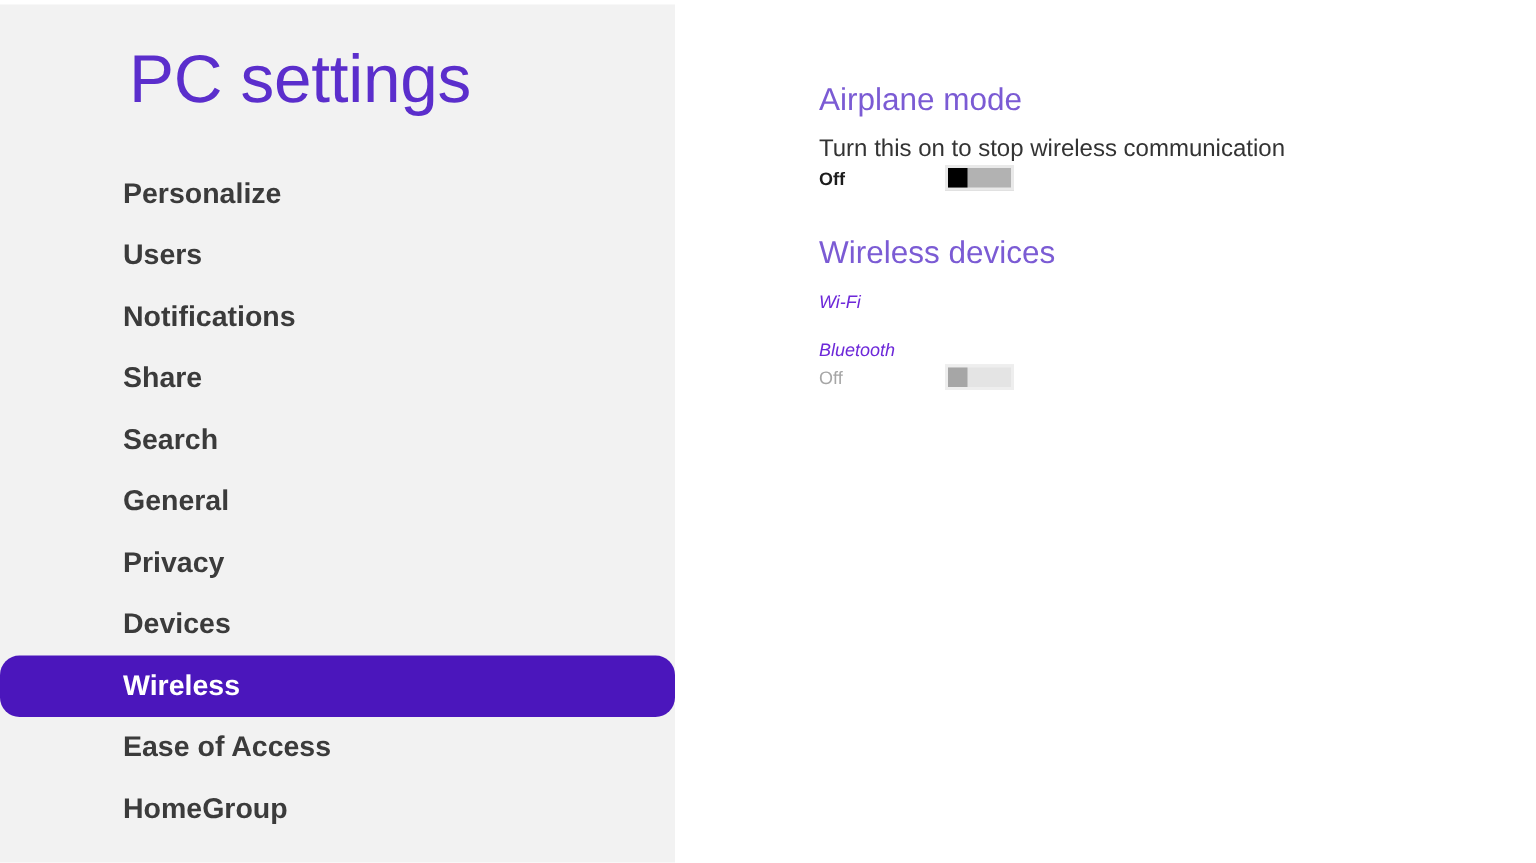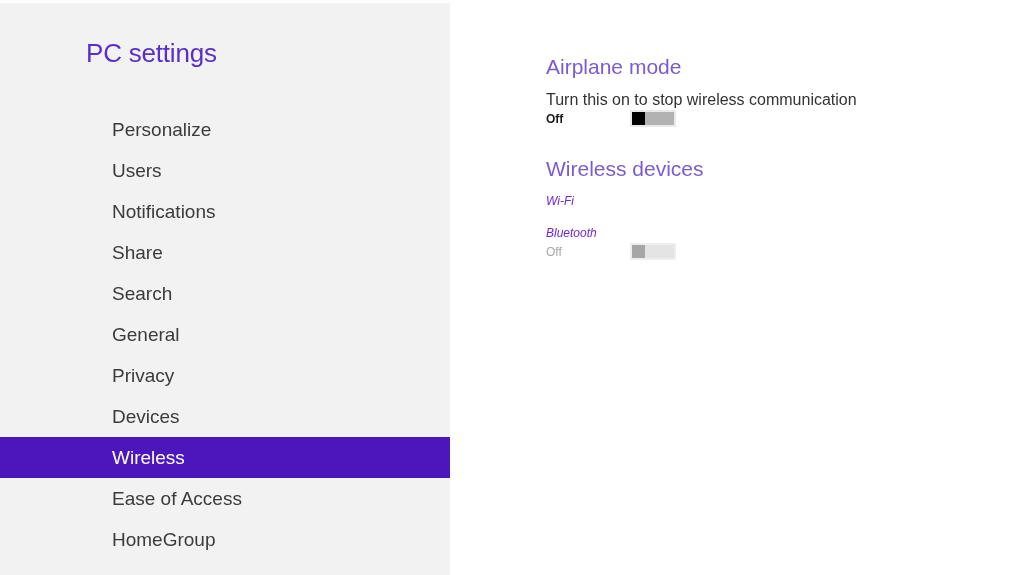--- a/index.html
+++ b/index.html
@@ -38,7 +38,7 @@
     position: absolute;
     left: 86px;
     top: 27px;
-    font-size: 26px;
+    font-size: 45px;
     font-weight: 300;
     line-height: 46px;
     color: #5b2ecc;

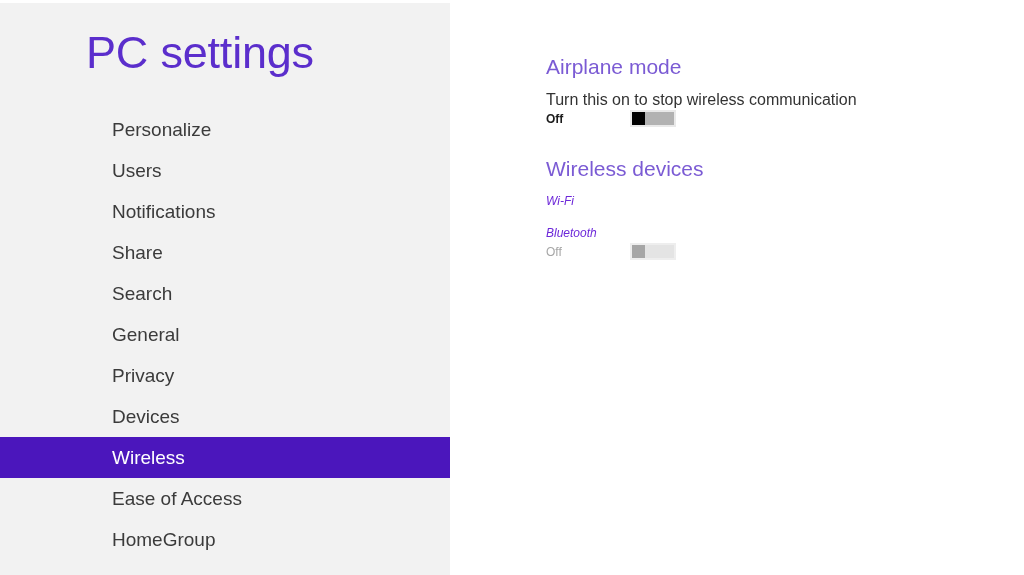--- a/index.html
+++ b/index.html
@@ -57,9 +57,9 @@
     position: relative;
     height: 41px;
     line-height: 41px;
-    padding-left: 112px;
+    padding-left: 82px;
     font-size: 19px;
-    font-weight: 400;
+    font-weight: 700;
     color: #3b3b3b;
     white-space: nowrap;
     box-sizing: border-box;

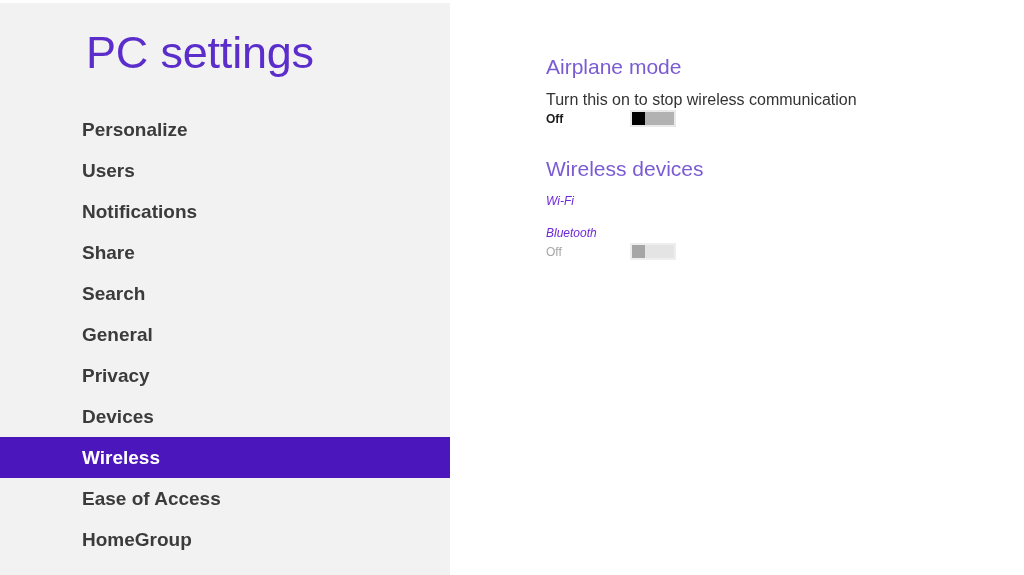--- a/index.html
+++ b/index.html
@@ -68,6 +68,7 @@
   .nav-item.selected {
     background: #4b16bc;
     color: #ffffff;
+    border-radius: 13px;
   }
 
   

